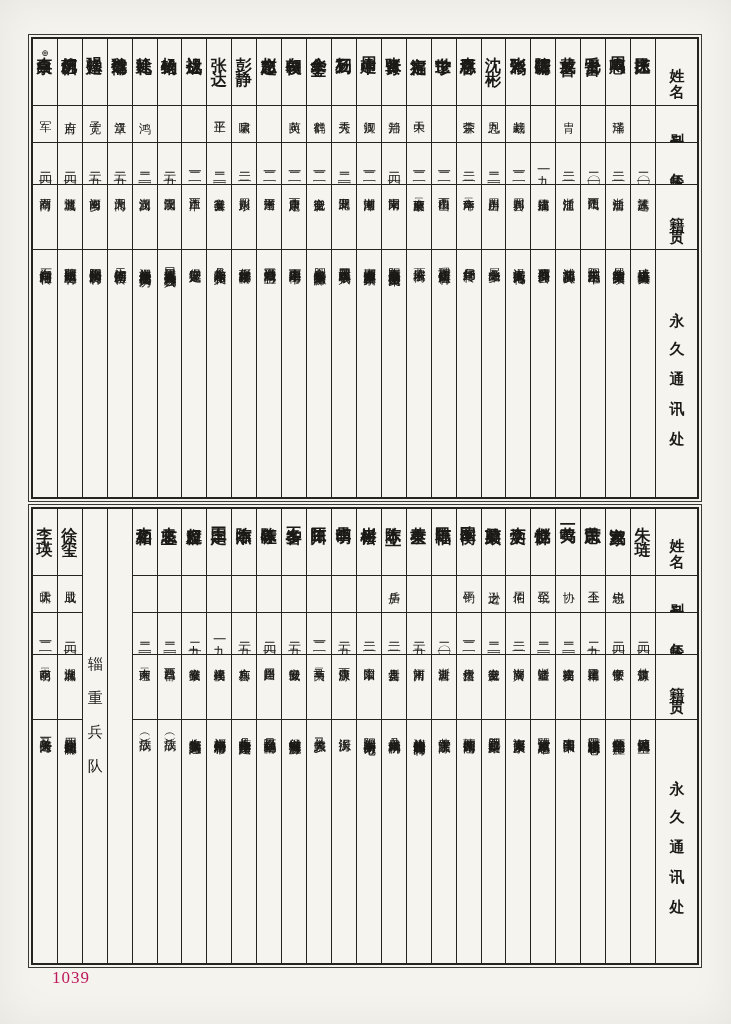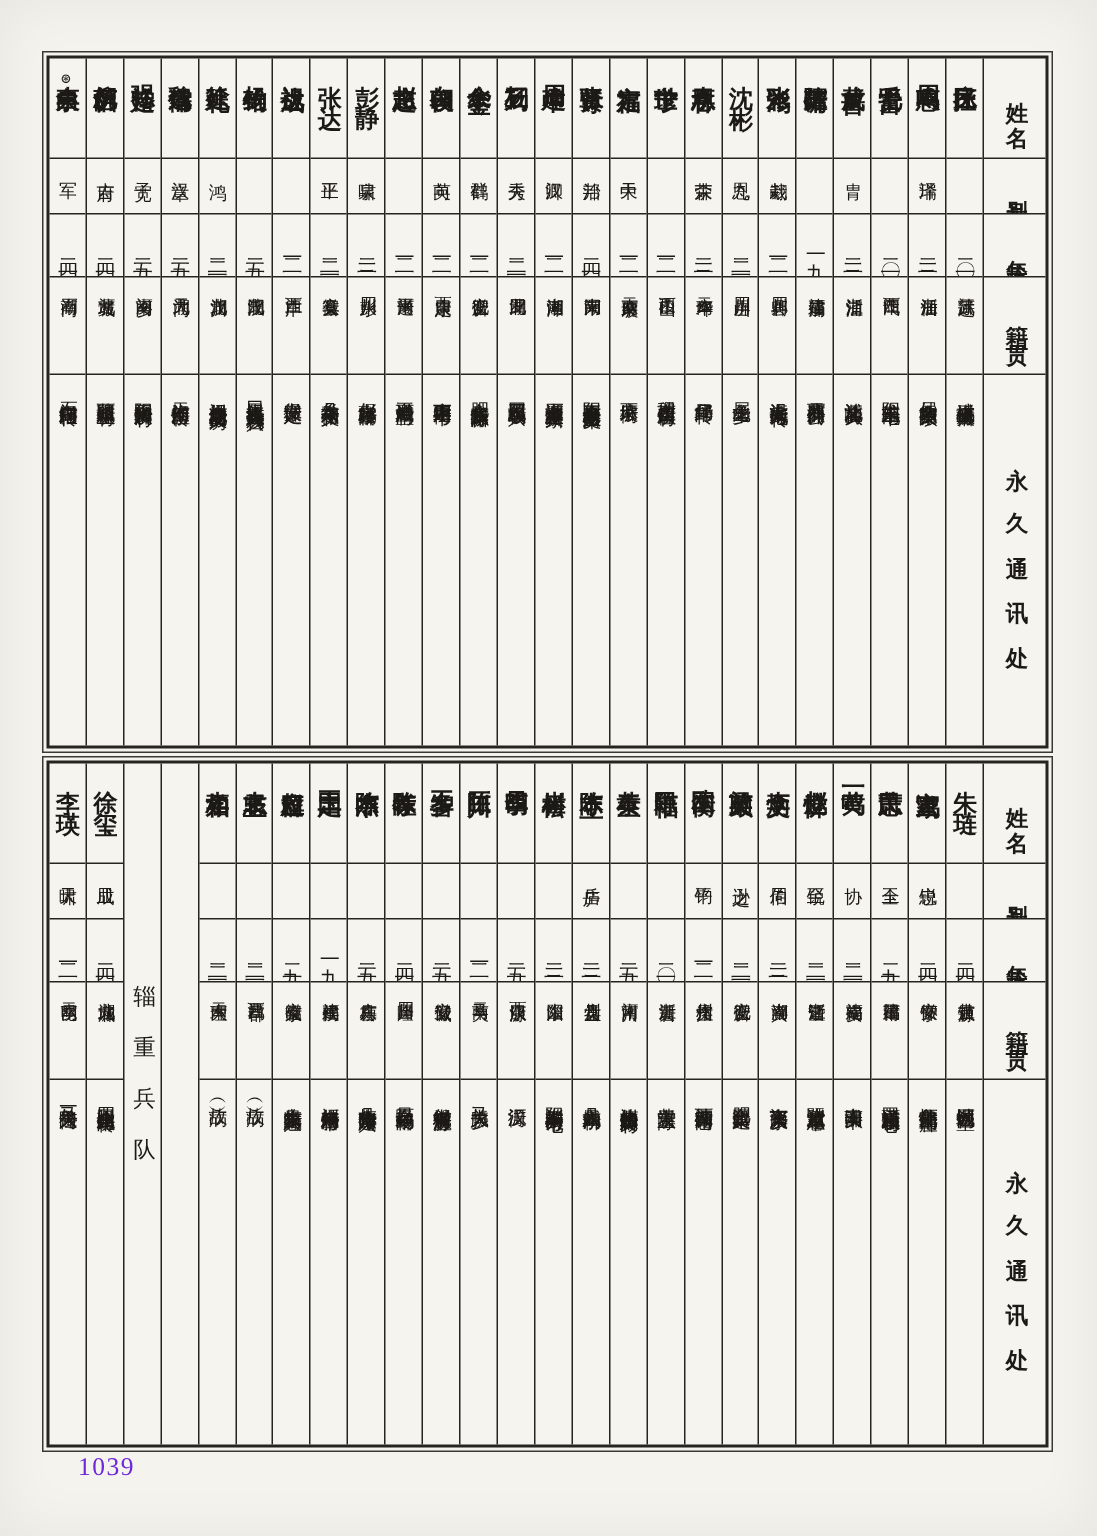--- a/index.html
+++ b/index.html
@@ -73,7 +73,7 @@
 
   .page-number{
     position:absolute;left:52px;top:968px;
-    font-size:17px;color:#6d28d9;letter-spacing:1px;
+    font-size:17px;color:#be185d;letter-spacing:1px;
   }
 </style>
 </head>

